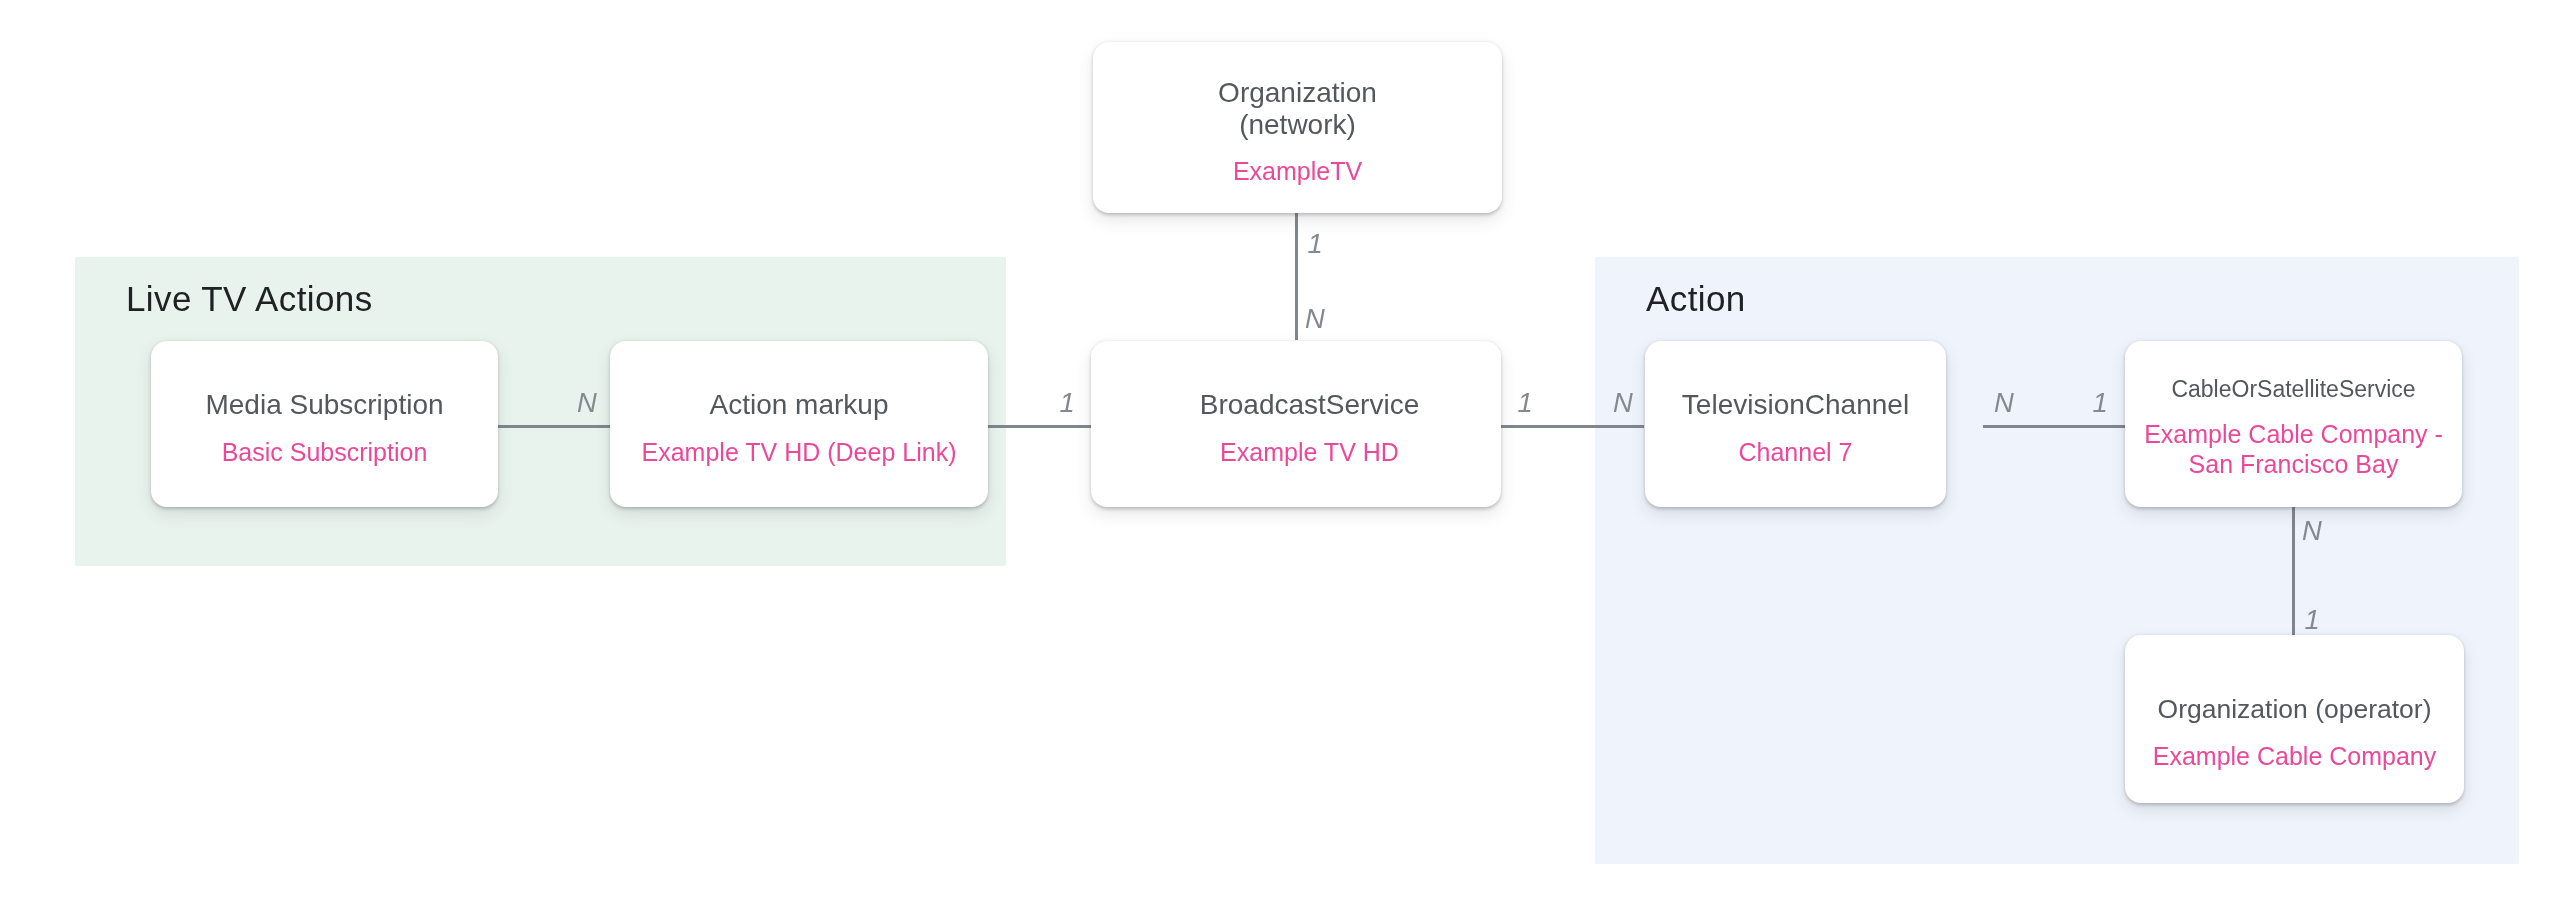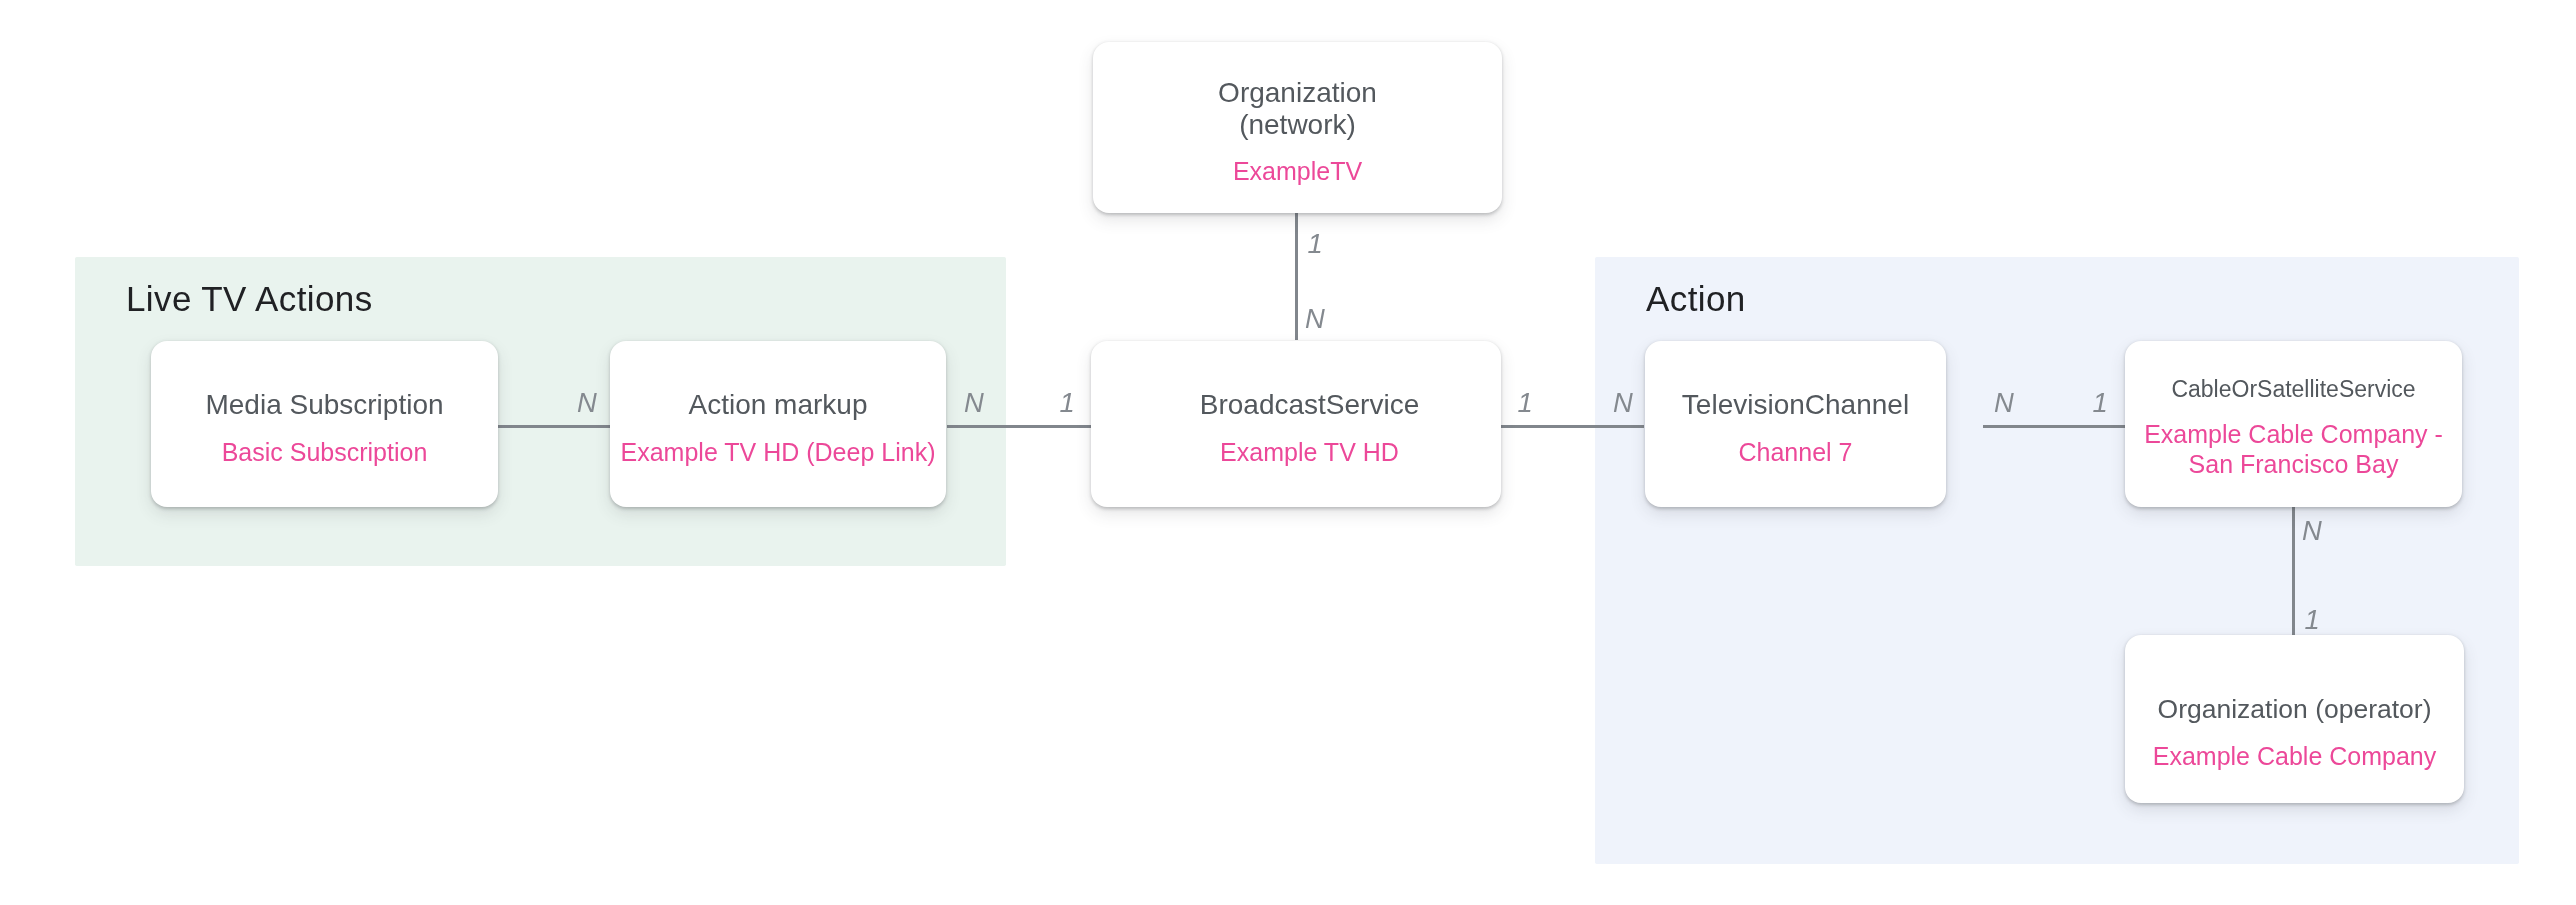--- a/index.html
+++ b/index.html
@@ -125,7 +125,7 @@
       </div>
     </div>
 
-    <div class="node-box" style="left: 610px; top: 341px; width: 336px; height: 166px;">
+    <div class="node-box" style="left: 610px; top: 341px; width: 378px; height: 166px;">
       <div class="box-title" style="font-size: 28px;">
         <div>Action markup</div>
       </div>

